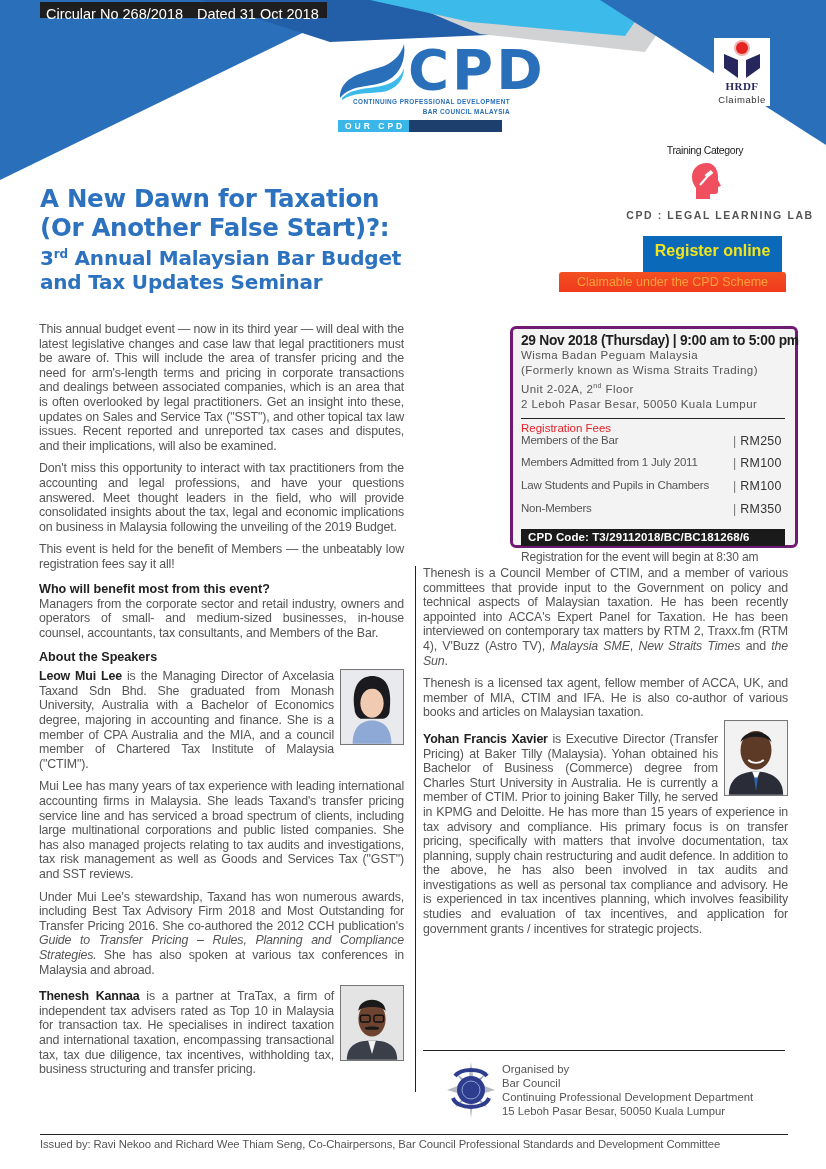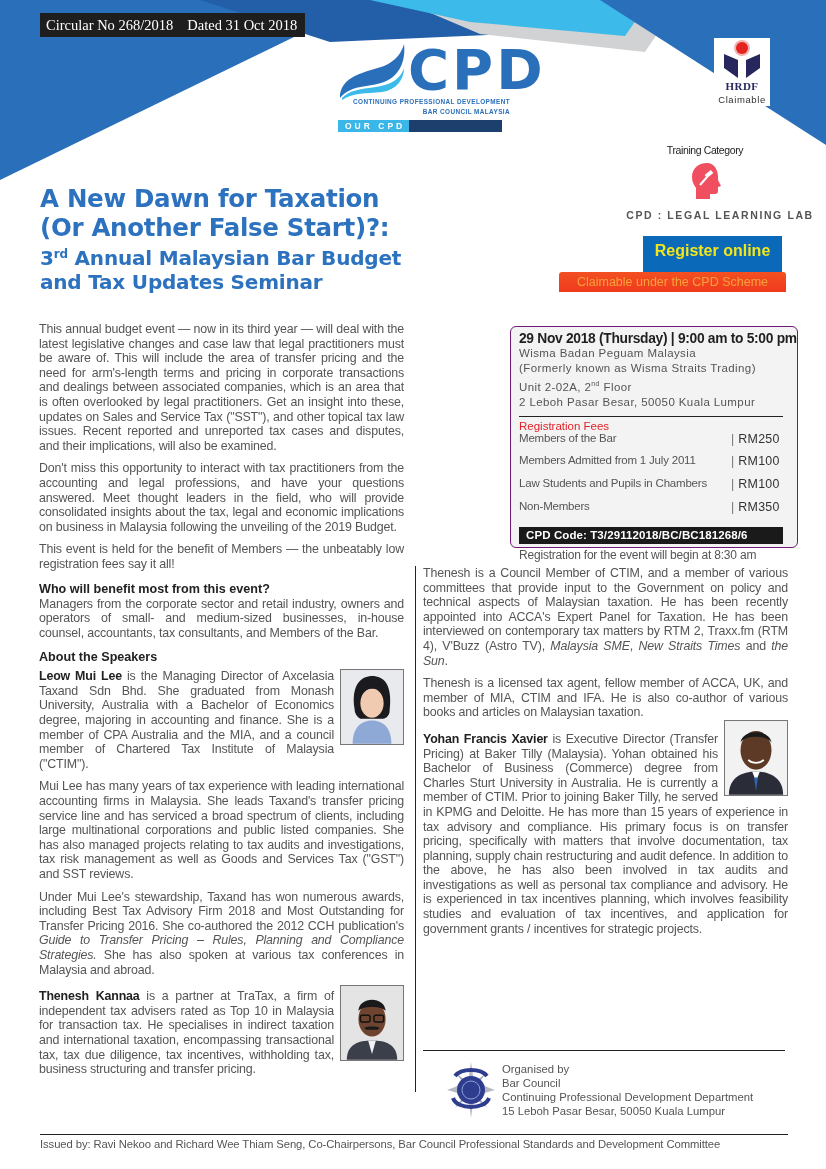--- a/index.html
+++ b/index.html
@@ -11,8 +11,8 @@
   .abs { position: absolute; z-index: 2; }
 
   
-  .circular { left: 40px; top: 13px; height: 24px; background: #1e1e1e; color: #ffffff;
-    font-size: 14.5px; line-height: 24px; padding: 0 8px 0 6px; white-space: nowrap; font-family: Liberation Serif, serif; }
+  .circular { left: 40px; top: 2px; height: 16px; background: #1e1e1e; color: #ffffff;
+    font-size: 14.5px; line-height: 24px; padding: 0 8px 0 6px; white-space: nowrap; }
   .circular span + span { margin-left: 14px; }
 
   

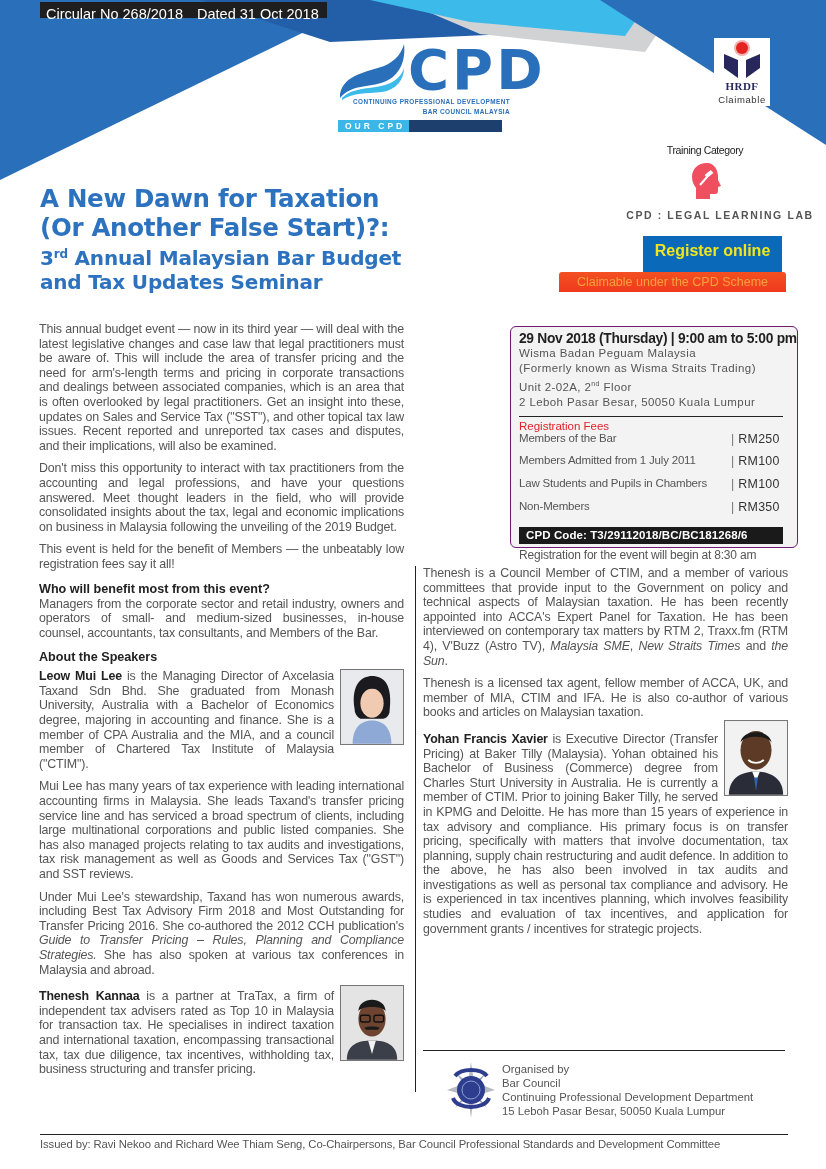--- a/index.html
+++ b/index.html
@@ -48,7 +48,7 @@
   .title sup { font-size: 12px; vertical-align: 7px; }
 
   
-  .info-box { left: 510px; top: 326px; width: 288px; height: 222px; background: #f3f3f3; border: 1px solid #701a75; border-radius: 6px; padding: 4px 8px 0 8px; }
+  .info-box { left: 510px; top: 326px; width: 288px; height: 222px; background: #f3f3f3; border: 3px solid #701a75; border-radius: 6px; padding: 4px 8px 0 8px; }
   .info-date { font-size: 13.8px; font-weight: bold; color: #1f1f1f; white-space: nowrap; letter-spacing: -0.3px; margin-top: 0px; }
   .info-venue { font-size: 13.5px; font-weight: bold; color: #555; letter-spacing: 0.5px; margin-top: 4px; }
   .info-addr { font-size: 11.5px; color: #555; line-height: 15px; letter-spacing: 0.4px; }

